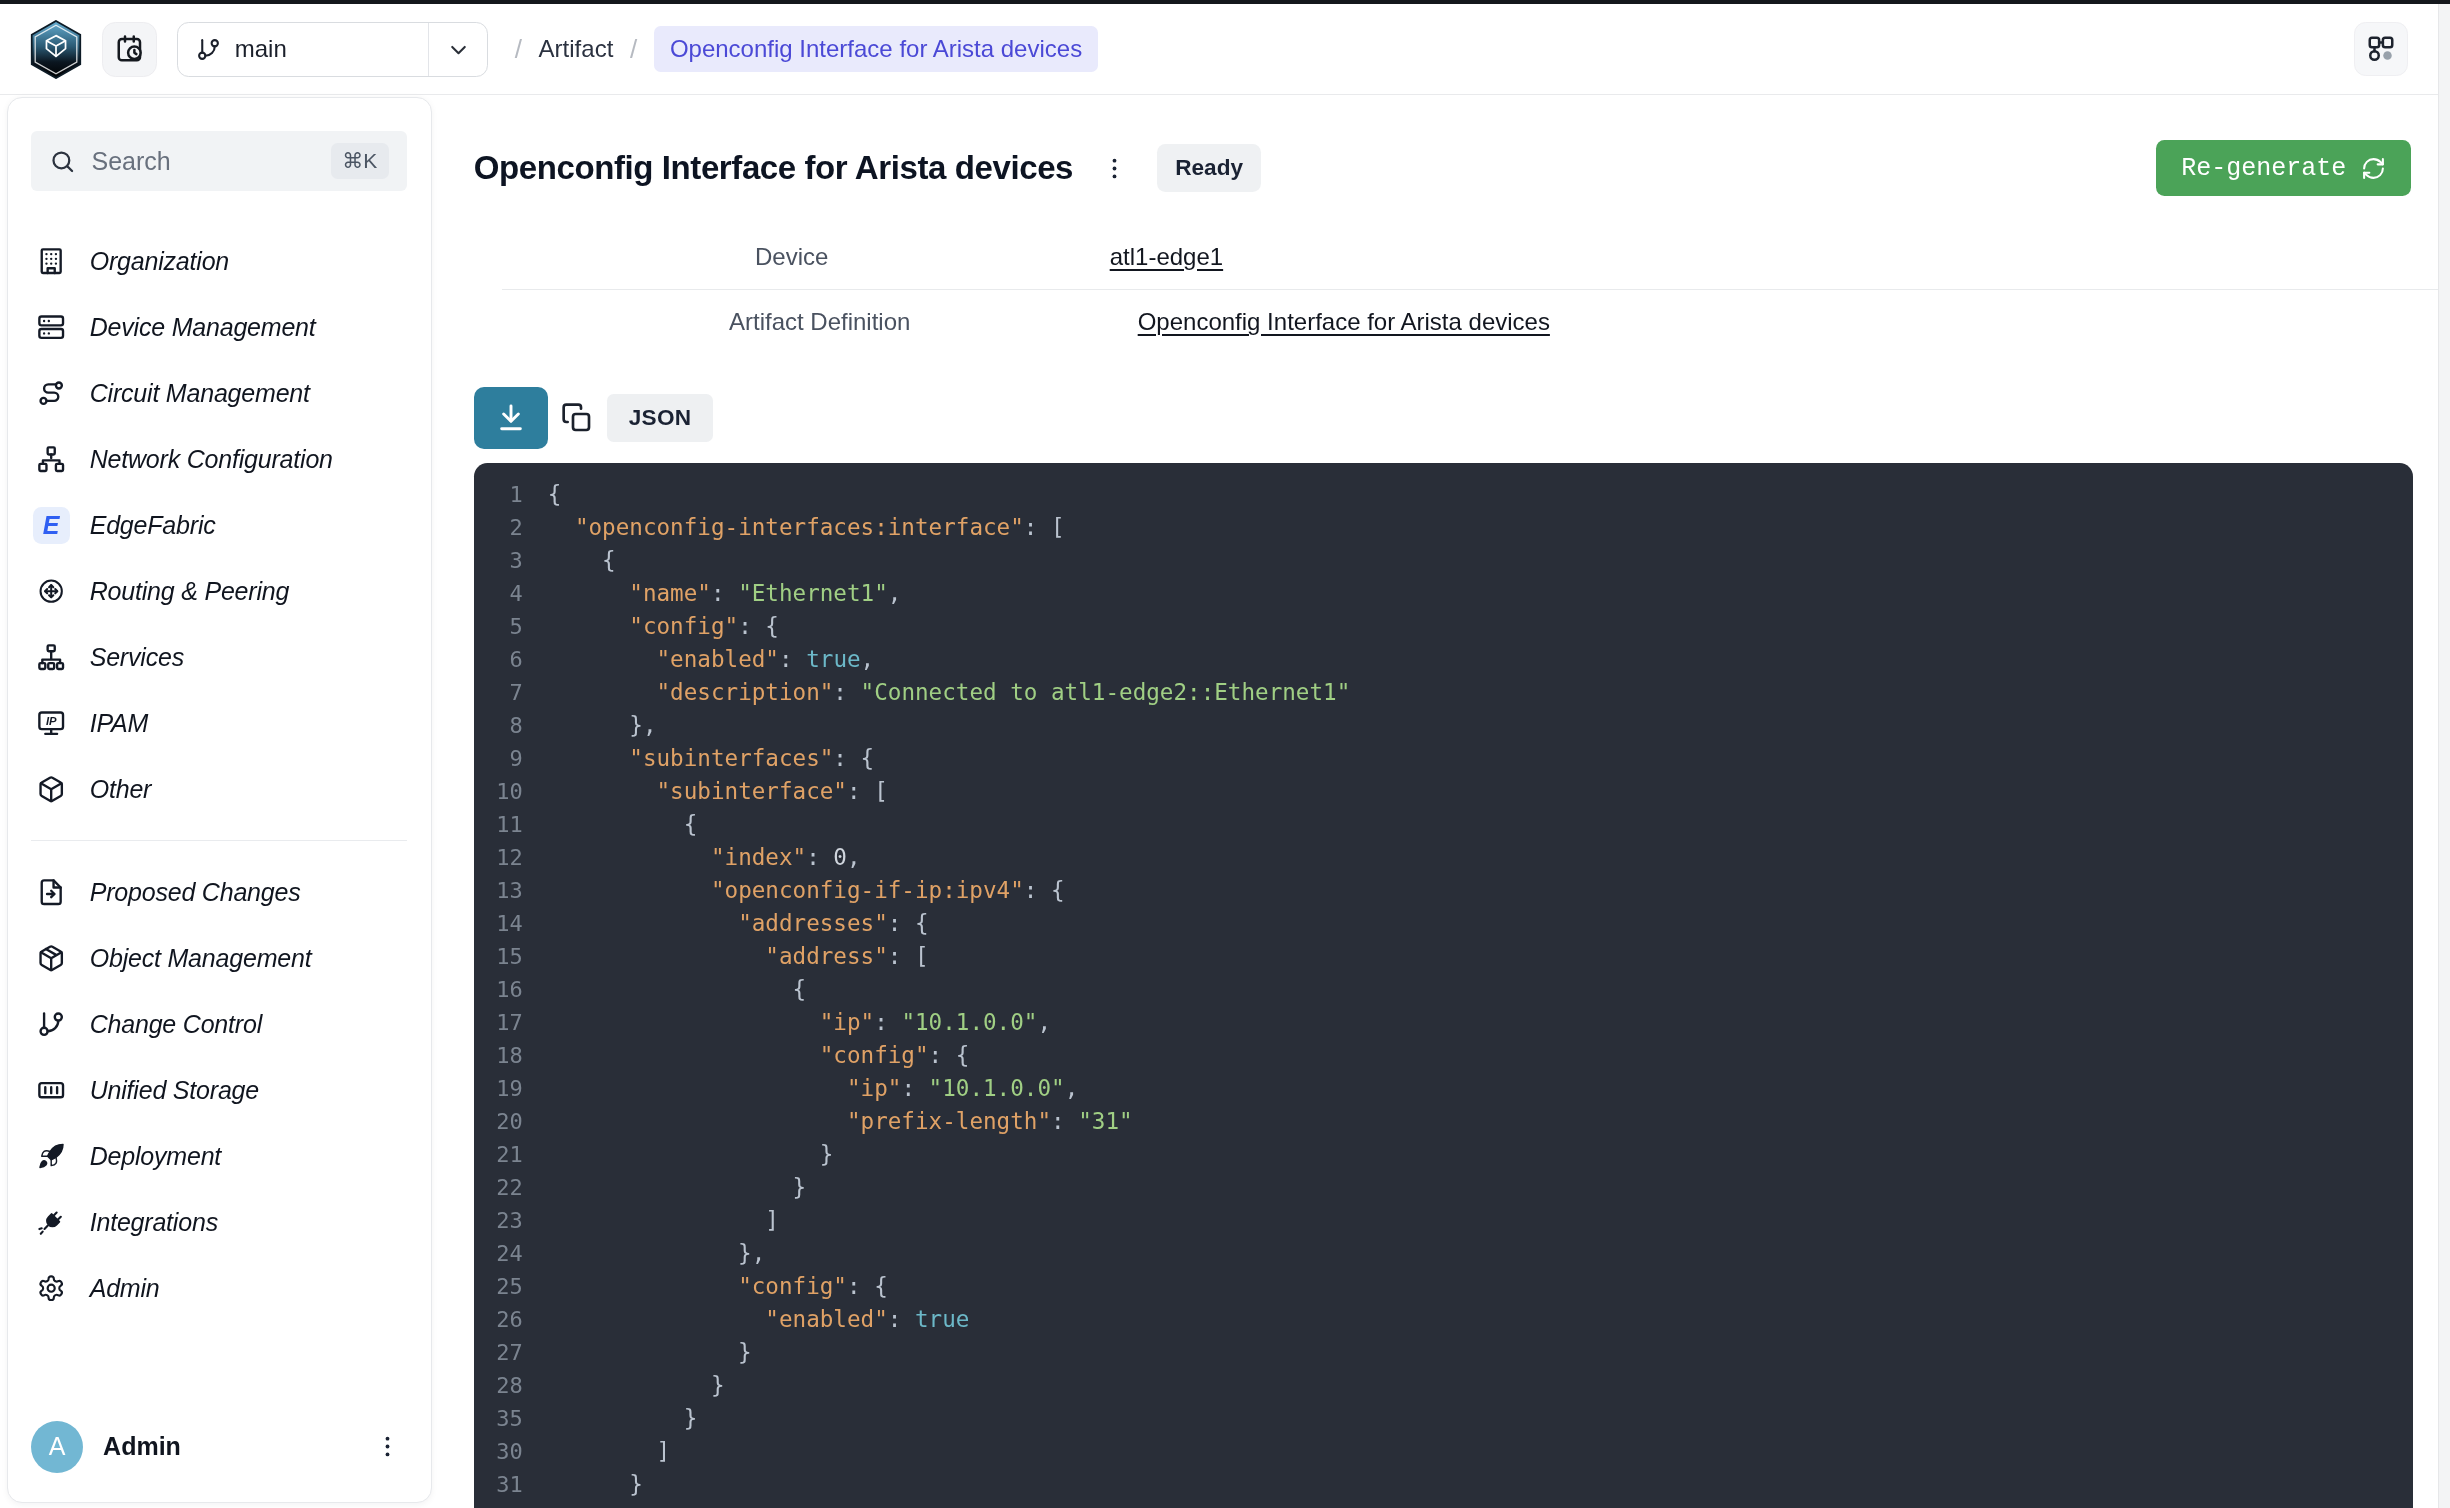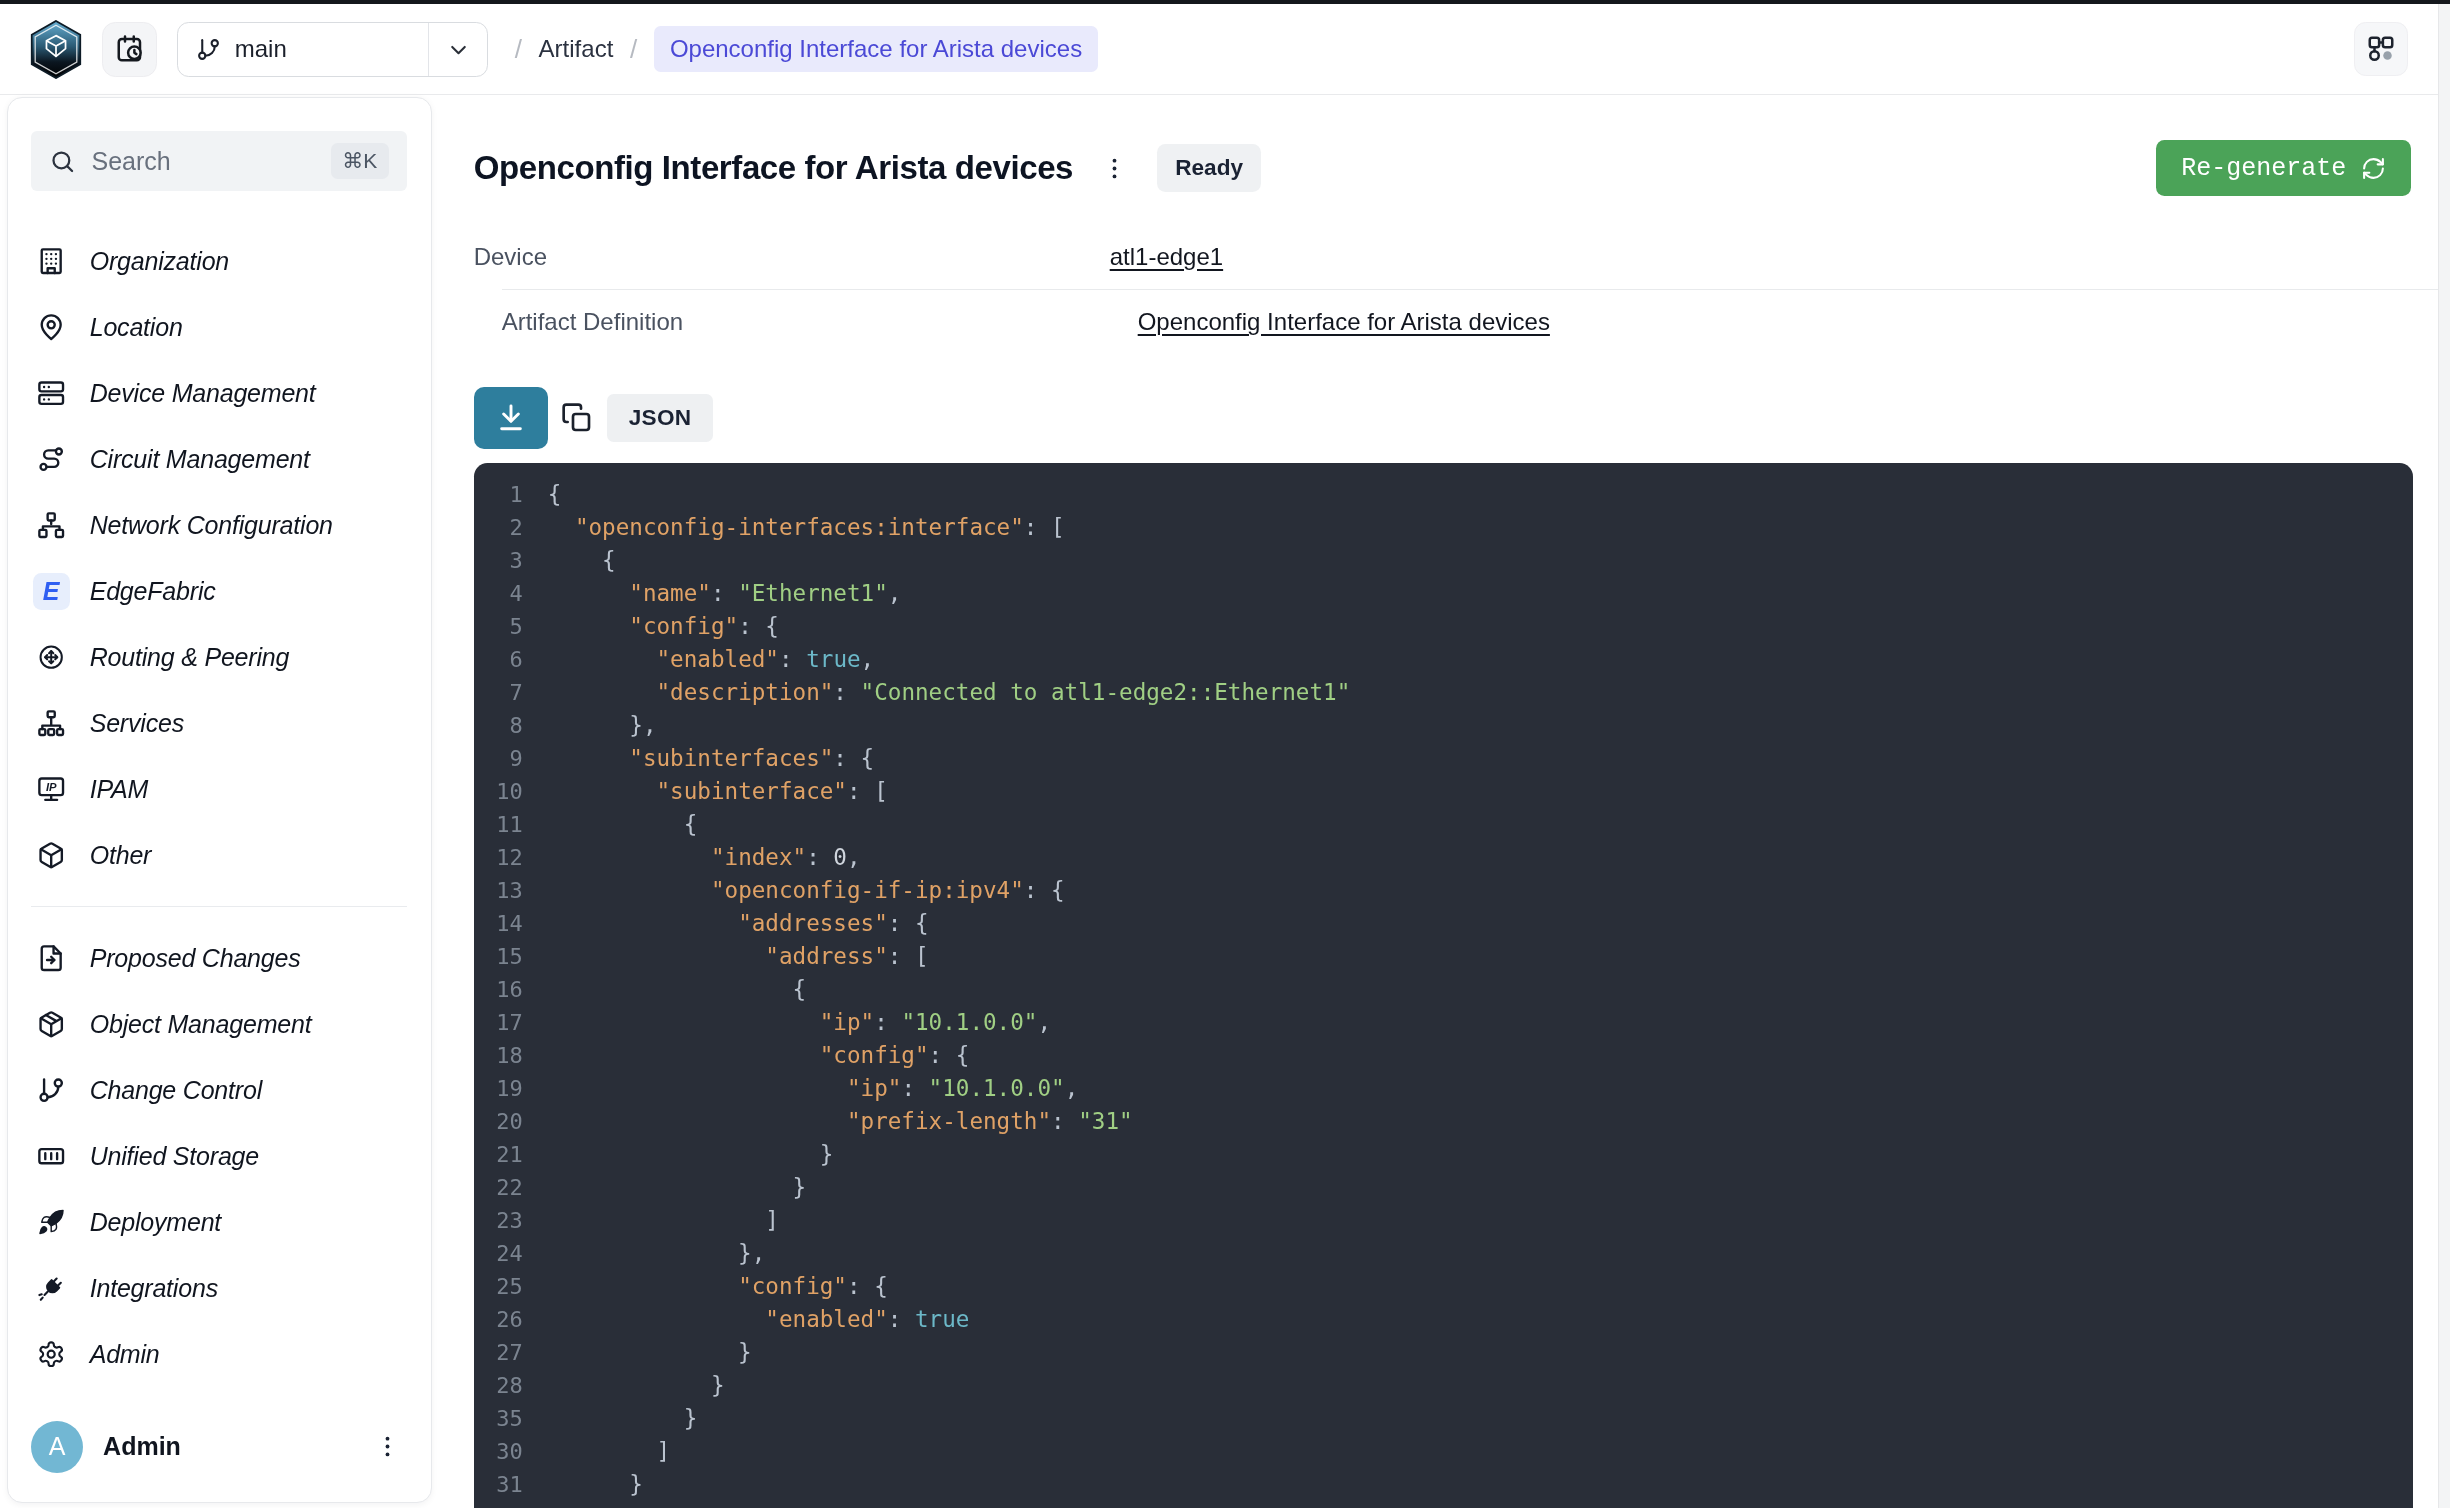--- a/index.html
+++ b/index.html
@@ -93,7 +93,7 @@
   .fields { margin-top:28.4px; }
   .field-row { display:flex; align-items:center; height:65px; }
   .field-row + .field-row { border-top:0.8px solid #e8eaec;margin-left:28px; }
-  .f-label { width:636px; font-size:24px; color:#4a5260; flex:none; }
+  .f-label { width:636px; font-size:24px; color:#4a5260; flex:none;text-align:center; }
   .f-value a { font-size:24px; color:#12161f; text-decoration:underline; text-underline-offset:4.2px; cursor:pointer; }
   .toolbar { margin-top:33px; display:flex; align-items:center; gap:6px; }
   .dl-btn { width:74px; height:62px; border:none; border-radius:10px; background:#2e7e9d; color:#fff; display:flex; align-items:center; justify-content:center; cursor:pointer; }

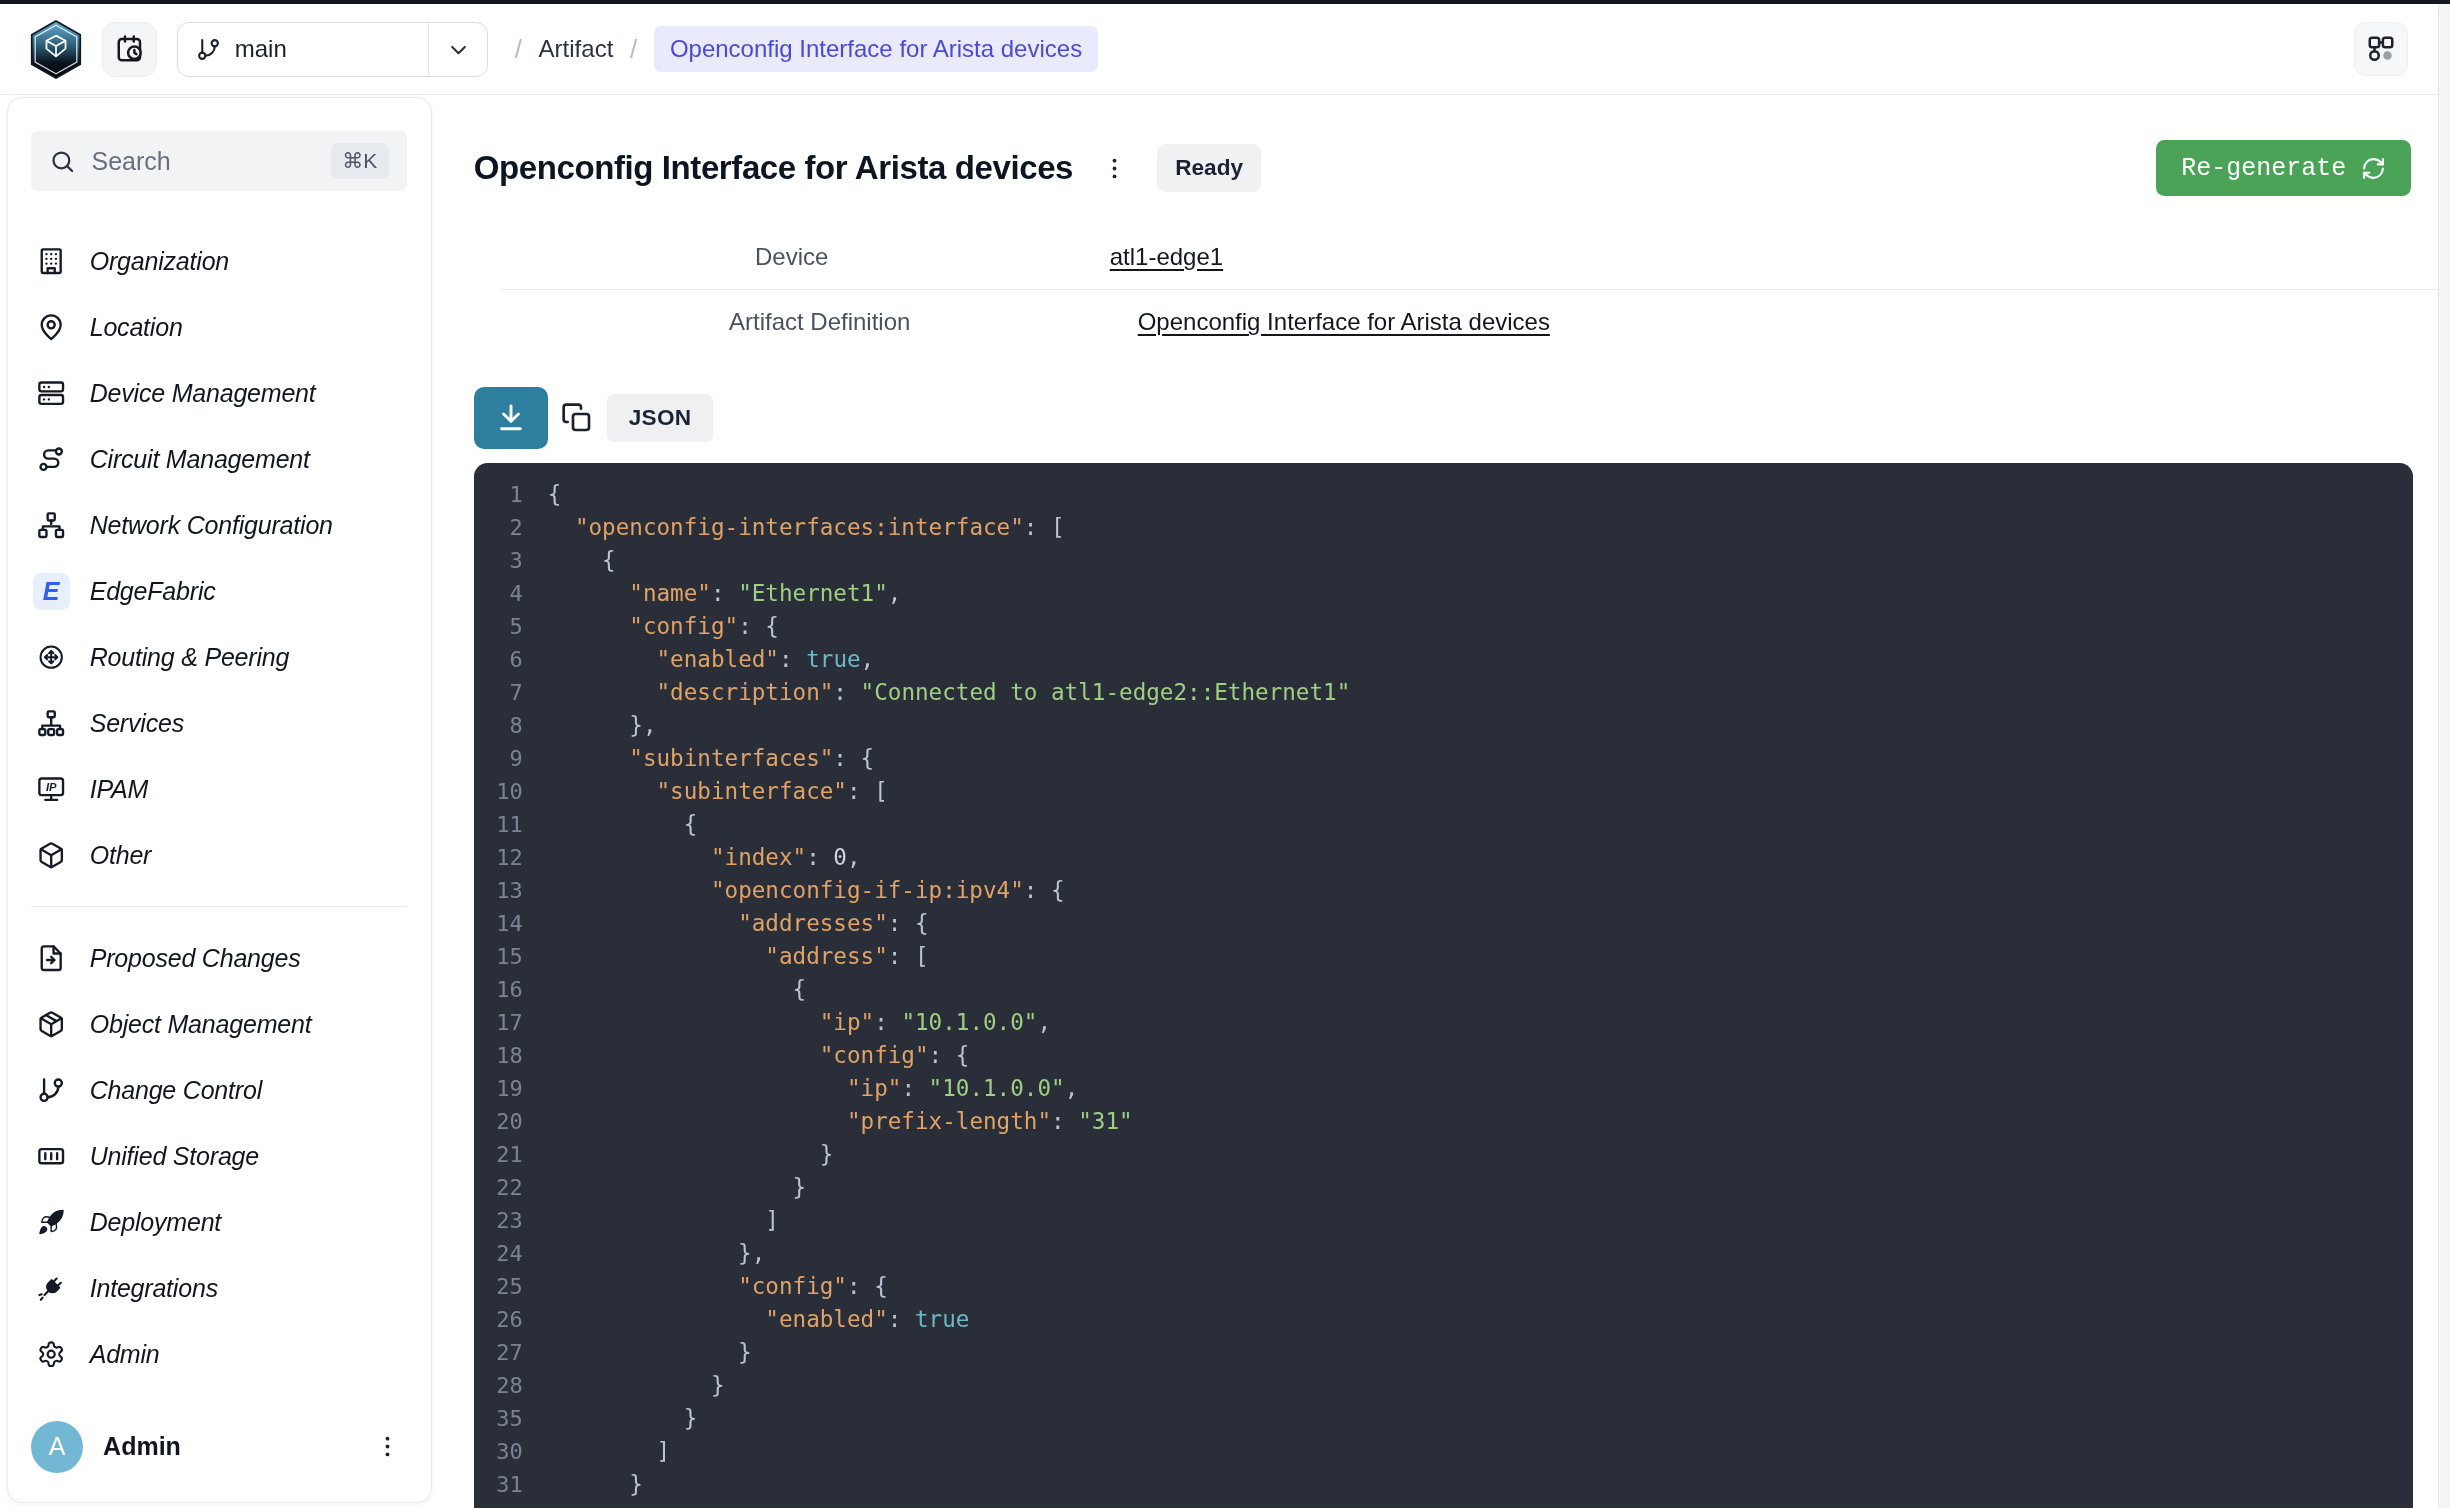--- a/index.html
+++ b/index.html
@@ -215,15 +215,6 @@
       <div class="nav-item">
         <span class="nav-icon">
           <svg viewBox="0 0 24 24" fill="none" stroke="currentColor" stroke-width="2" stroke-linecap="round" stroke-linejoin="round">
-            <path d="M20 10c0 6-8 12-8 12s-8-6-8-12a8 8 0 0 1 16 0Z"></path>
-            <circle cx="12" cy="10" r="3"></circle>
-          </svg>
-        </span>
-        <span class="nav-label">Location</span>
-      </div>
-      <div class="nav-item">
-        <span class="nav-icon">
-          <svg viewBox="0 0 24 24" fill="none" stroke="currentColor" stroke-width="2" stroke-linecap="round" stroke-linejoin="round">
             <rect x="2" y="3" width="20" height="7.5" rx="1.8"></rect>
             <rect x="2" y="13.5" width="20" height="7.5" rx="1.8"></rect>
             <path d="M6 6.75h.01M10 6.75h.01M6 17.25h.01M10 17.25h.01"></path>

